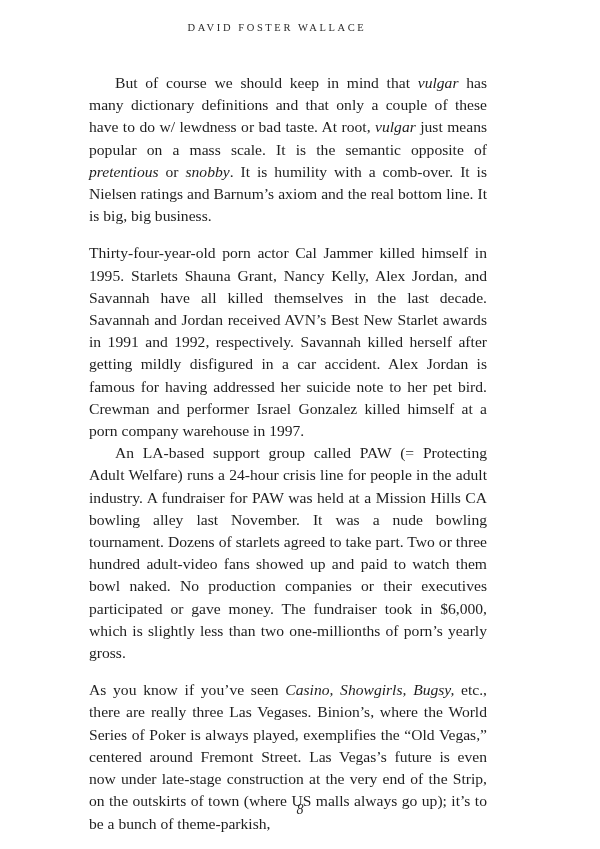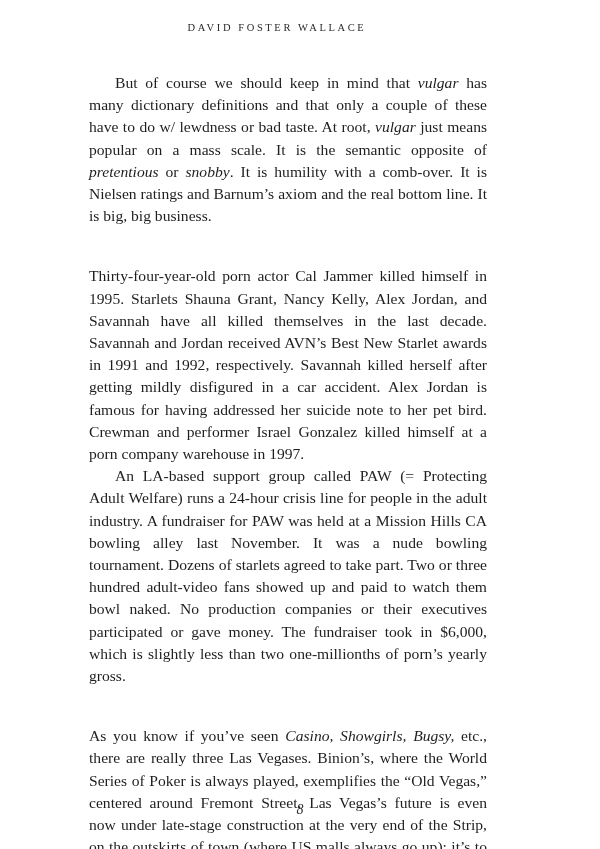--- a/index.html
+++ b/index.html
@@ -17,7 +17,7 @@
   }
   .body-text p { margin: 0; }
   .body-text p.indent { text-indent: 26px; }
-  .body-text p.section-start { margin-top: 38px; }
+  .body-text p.section-start { margin-top: 15px; }
   .body-text em { font-style: italic; }
   .folio {
     position: absolute; top: 802px; left: 0; width: 600px; text-align: center;

